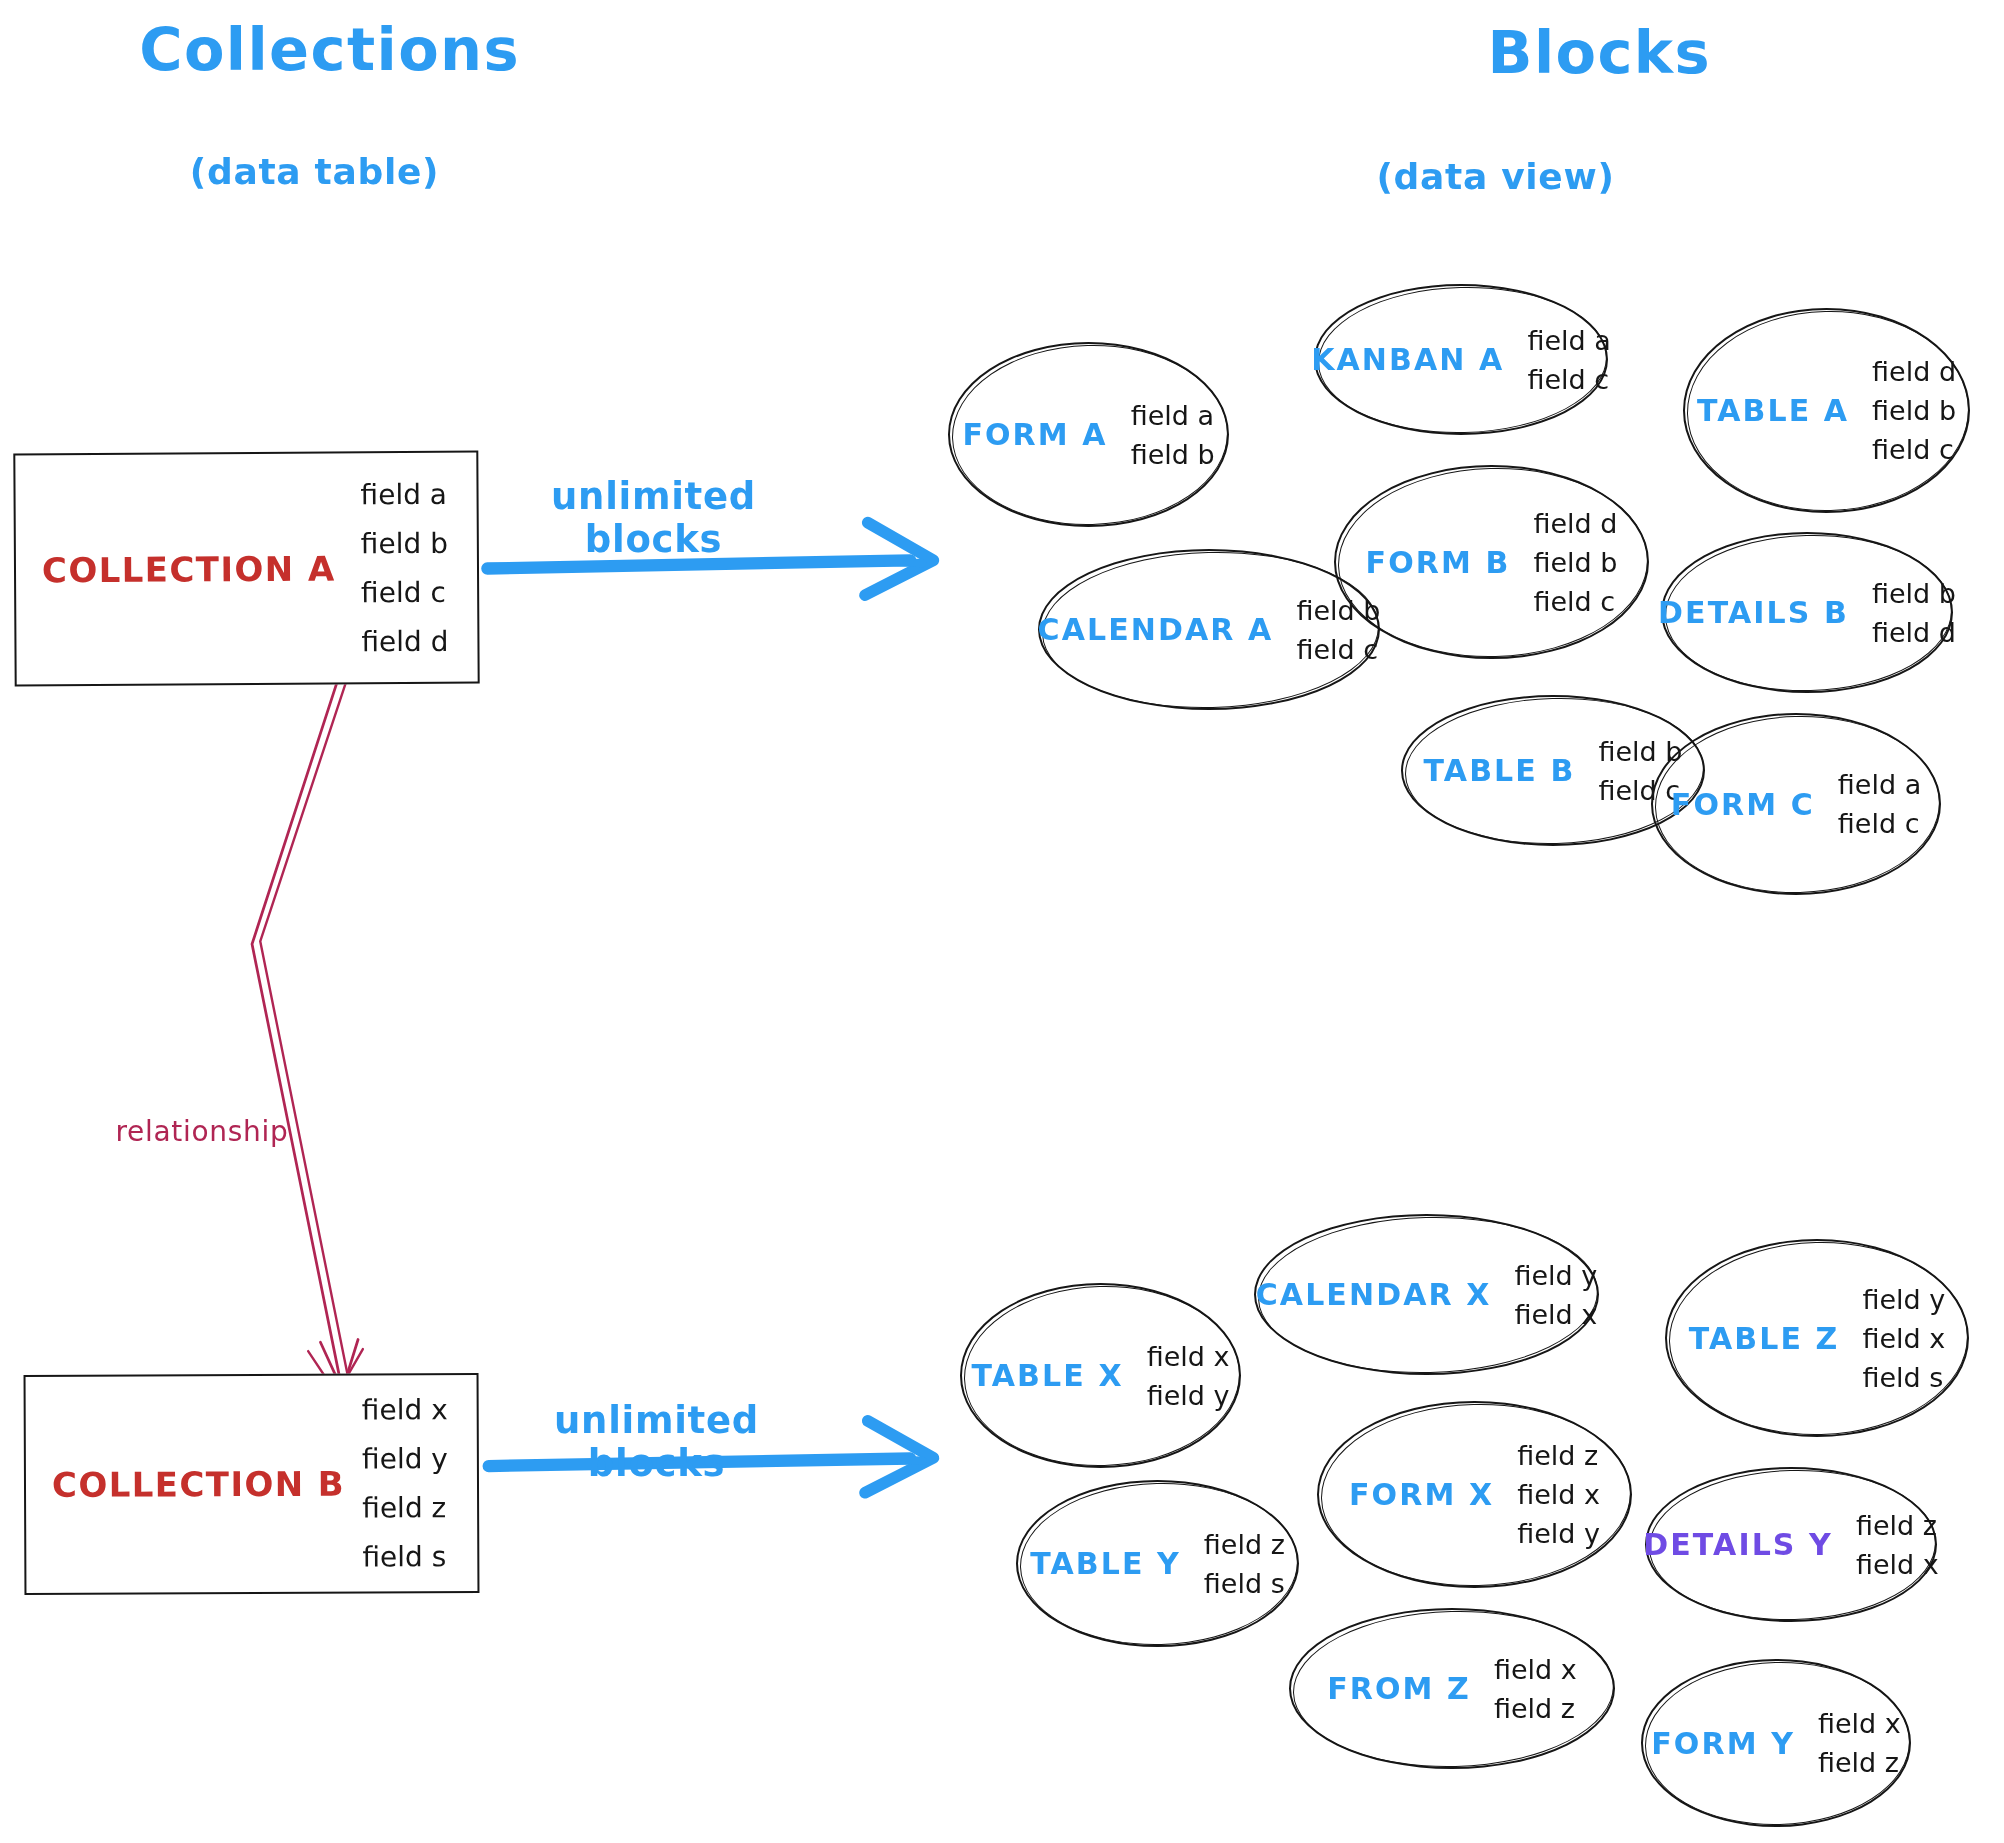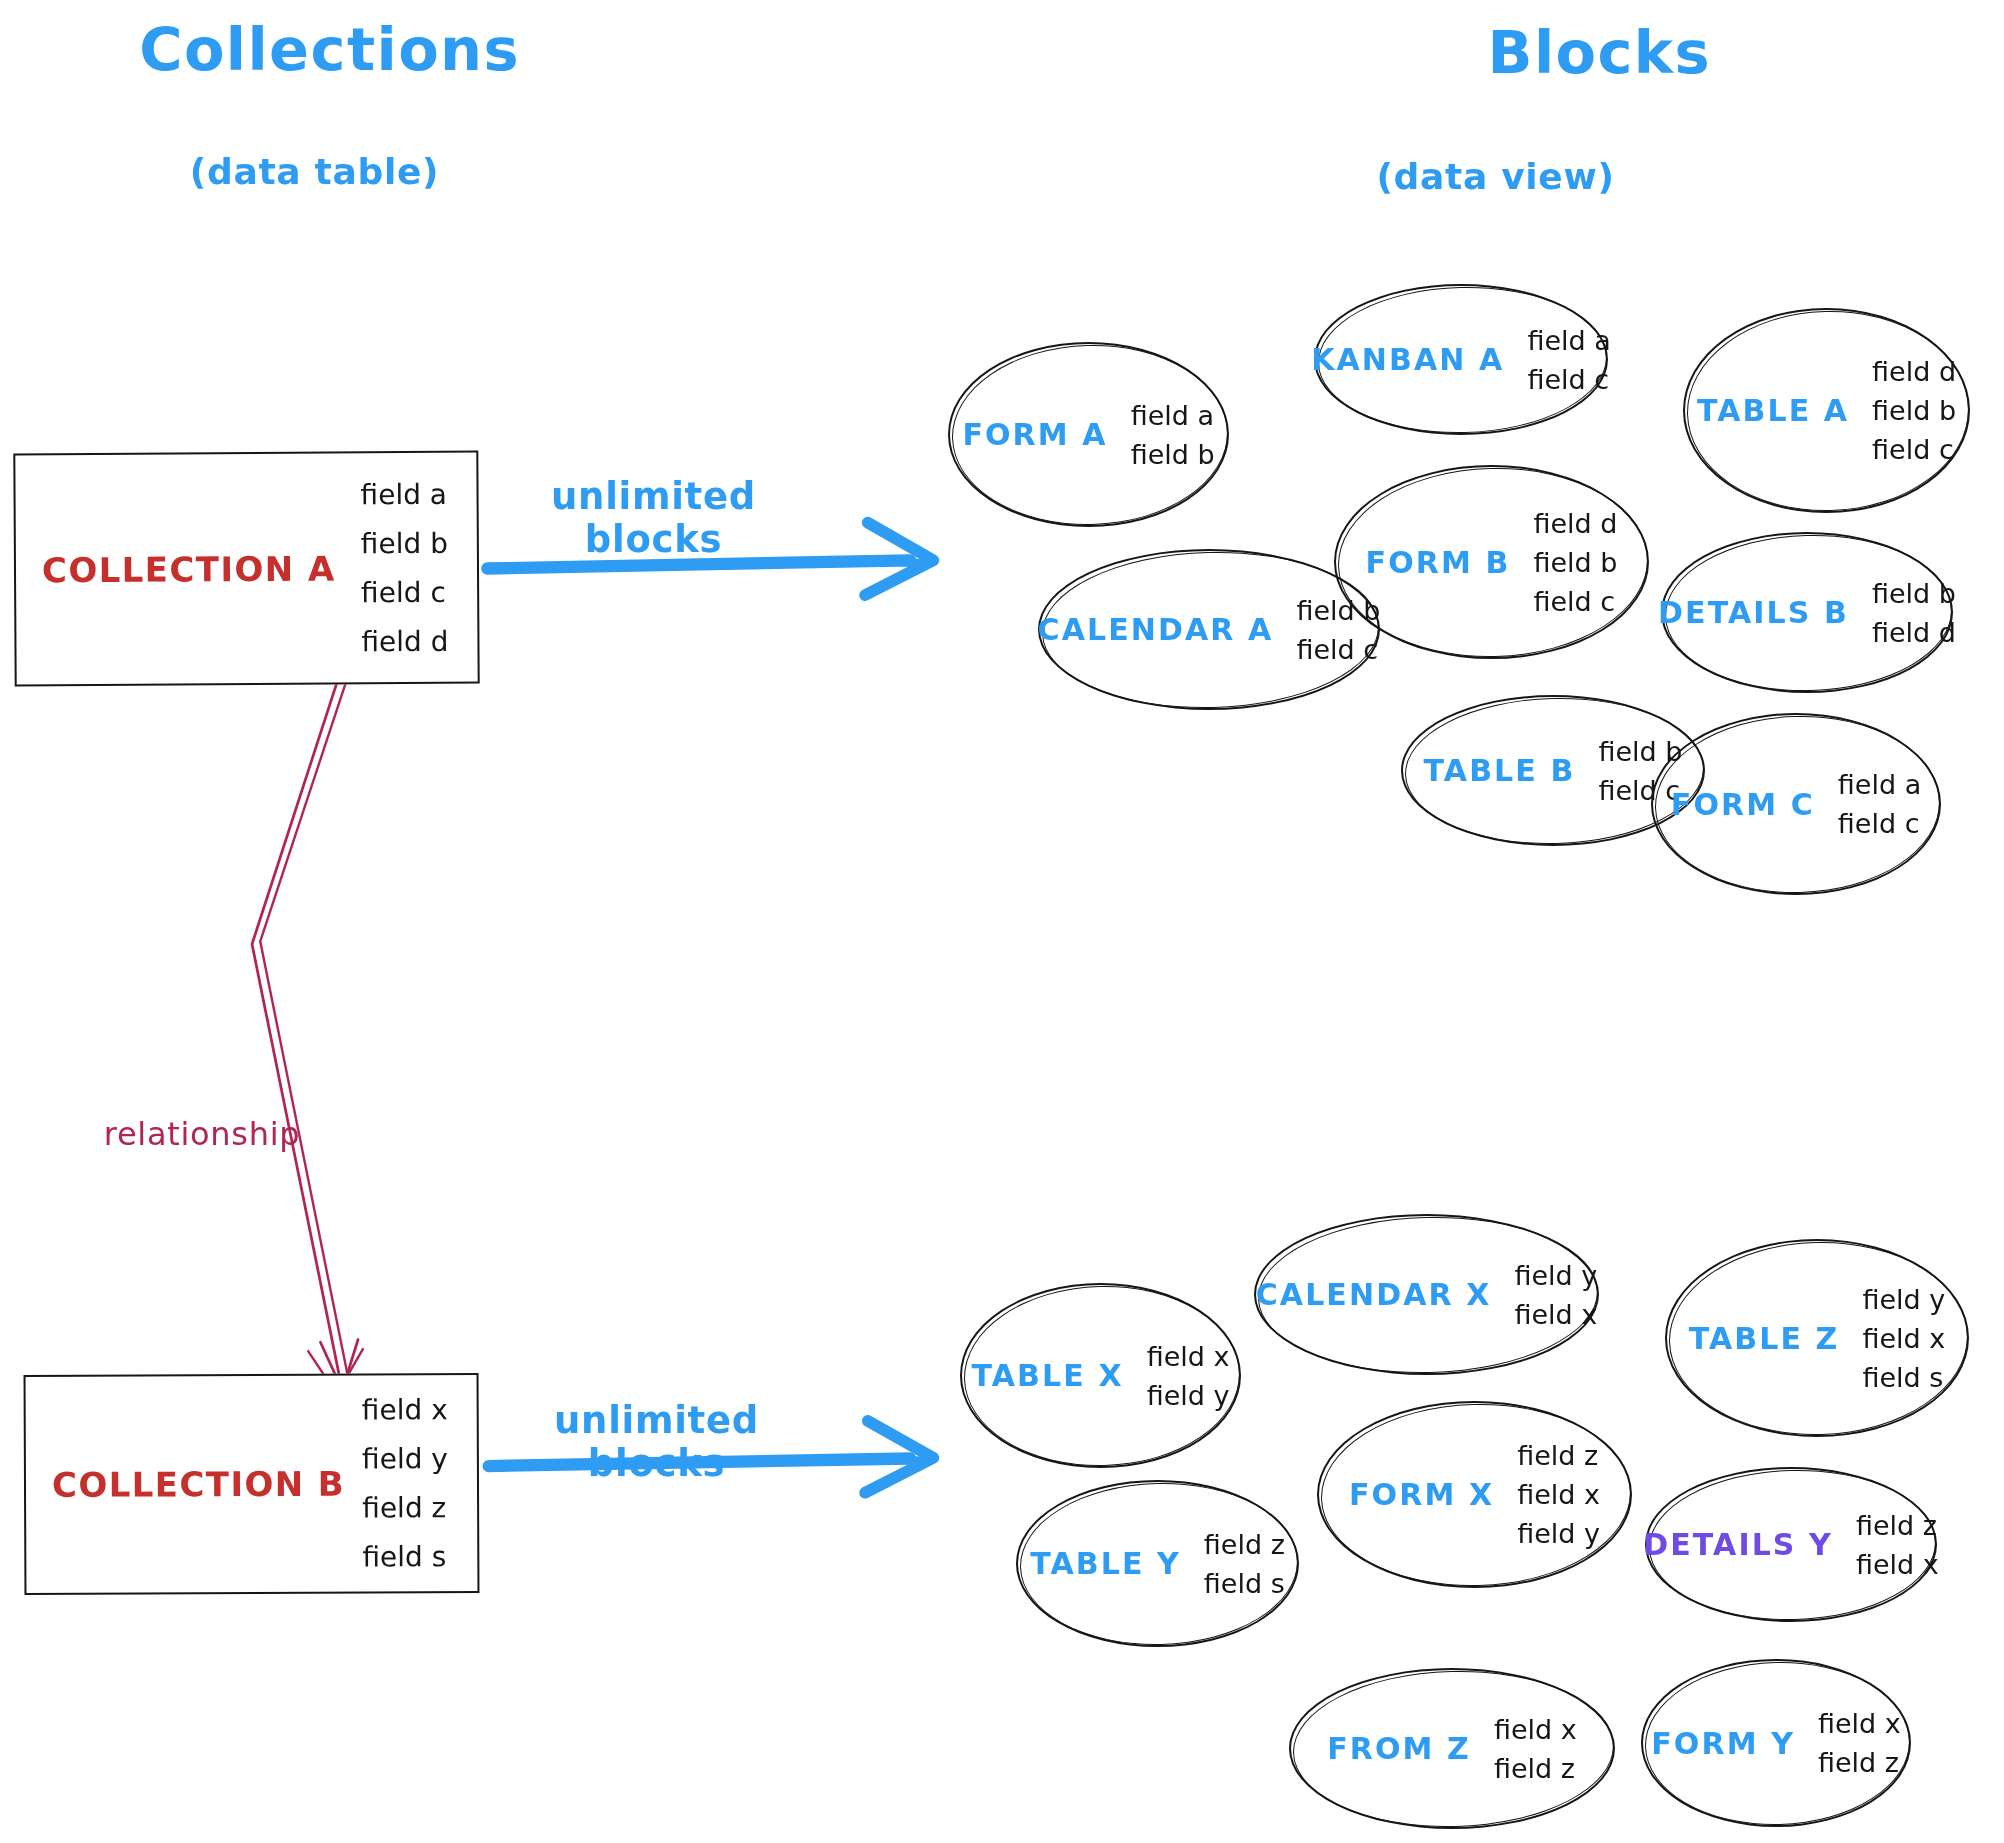--- a/index.html
+++ b/index.html
@@ -32,7 +32,7 @@
   .bfields .field-line{font-size:27px;line-height:39px;color:var(--ink);white-space:nowrap;}
   
   .arrow-label{position:absolute;text-align:center;font-size:37px;font-weight:600;color:var(--blue);letter-spacing:0.7px;}
-  .rel-label{position:absolute;text-align:center;font-size:32px;font-weight:500;color:var(--crimson);letter-spacing:0.7px;}
+  .rel-label{position:absolute;text-align:center;font-size:28px;font-weight:500;color:var(--crimson);letter-spacing:0.7px;}
   svg.overlay{position:absolute;inset:0;pointer-events:none;}
 </style>
 </head>

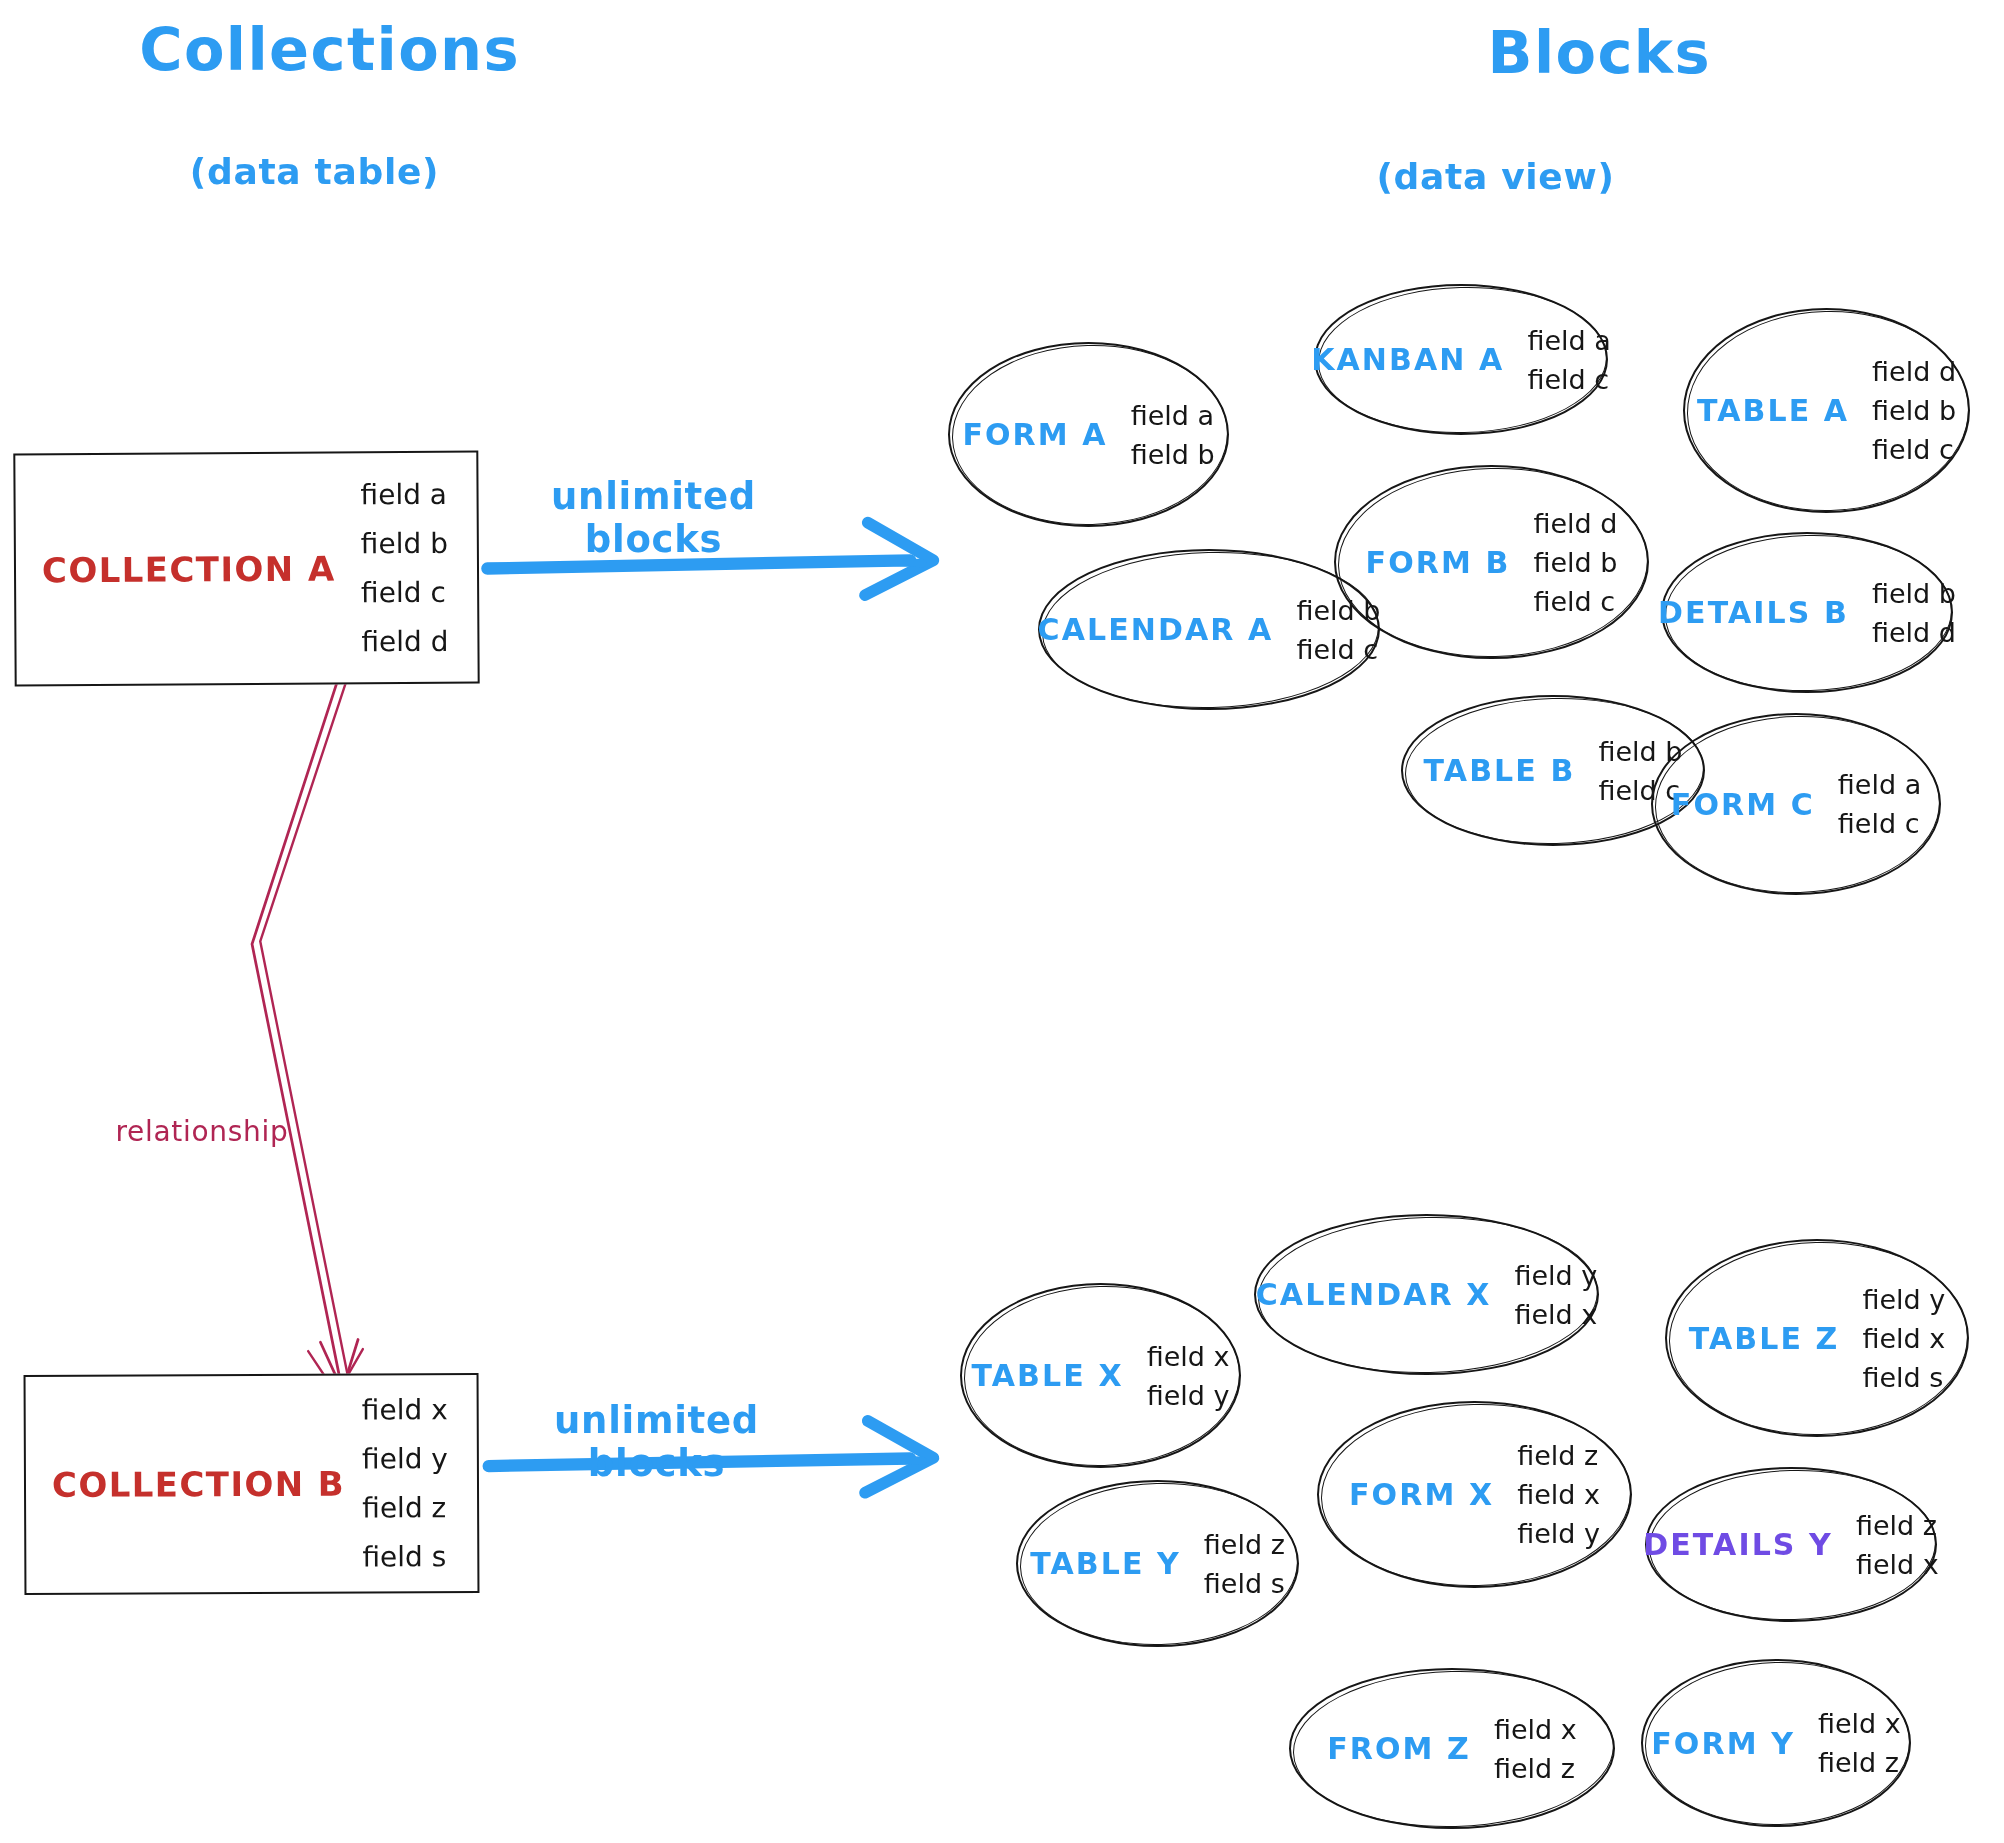--- a/index.html
+++ b/index.html
@@ -244,7 +244,7 @@
         </div>
       </div>
   </div>
-  <div class="bubble" style="left:1289px;top:1668px;width:326px;height:161px;">
+  <div class="bubble" style="left:1289px;top:1608px;width:326px;height:161px;">
     <div class="ring r1"></div>
       <div class="ring r2"></div>
     <div class="content">

